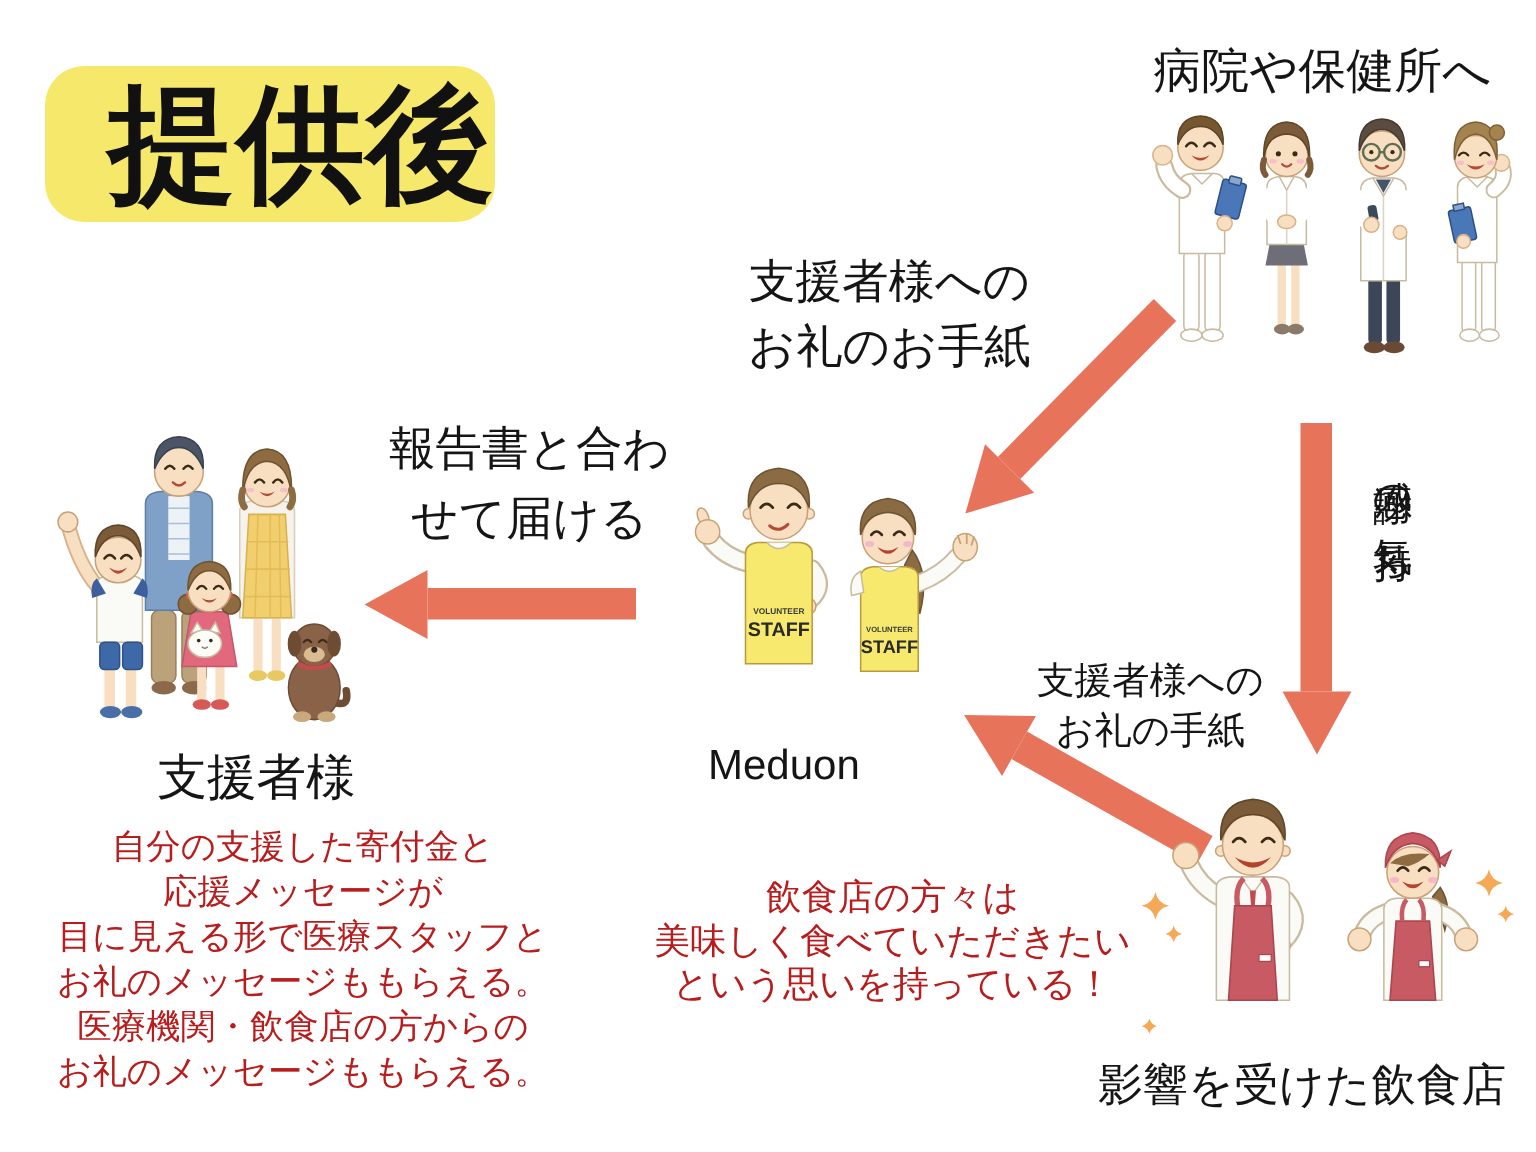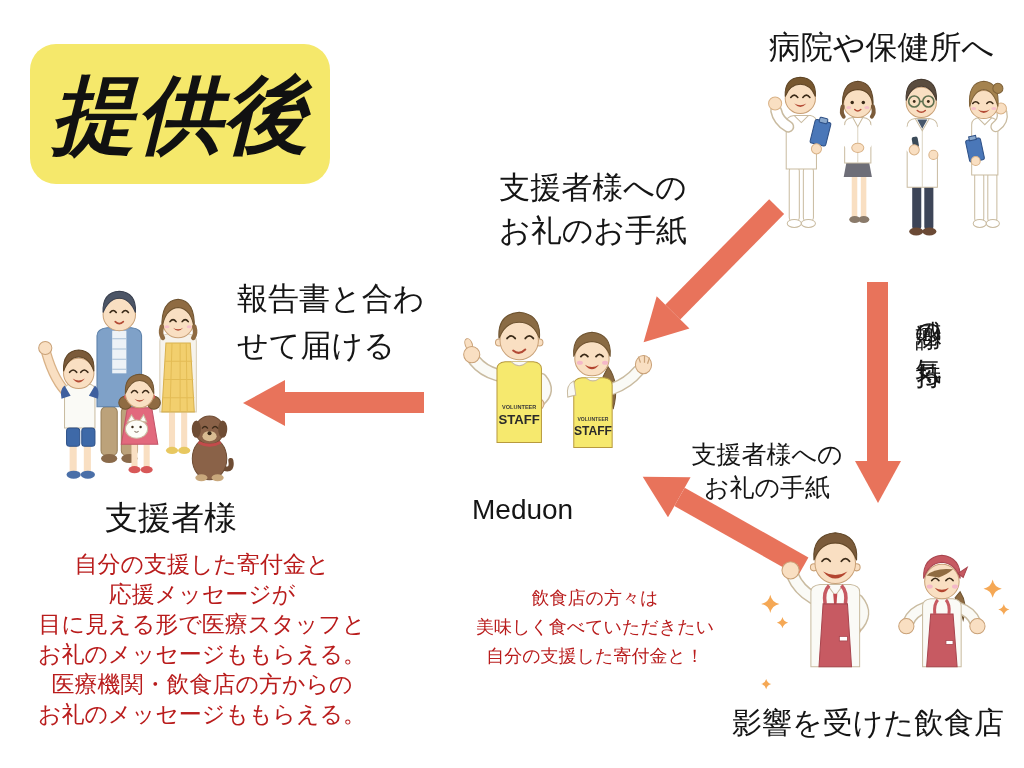--- a/index.html
+++ b/index.html
@@ -7,8 +7,8 @@
   body { font-family:"Liberation Sans","DejaVu Sans",sans-serif; background:#fff; }
   .canvas { position:relative; width:1024px; height:768px; background:#ffffff; overflow:hidden; }
 
-  .title-box { position:absolute; left:30px; top:44px; width:300px; height:140px;
-    background:#F5E86B; border-radius:26px; display:flex; align-items:center; justify-content:center;font-style:italic; }
+  .title-box { position:absolute; left:30px; top:44px; width:300px; height:104px;
+    background:#F5E86B; border-radius:26px; display:flex; align-items:center; justify-content:flex-end; }
   .title-box span { font-size:85px; font-weight:bold; color:#111; letter-spacing:1px; line-height:1; }
 
   .lbl { position:absolute; color:#151515; }

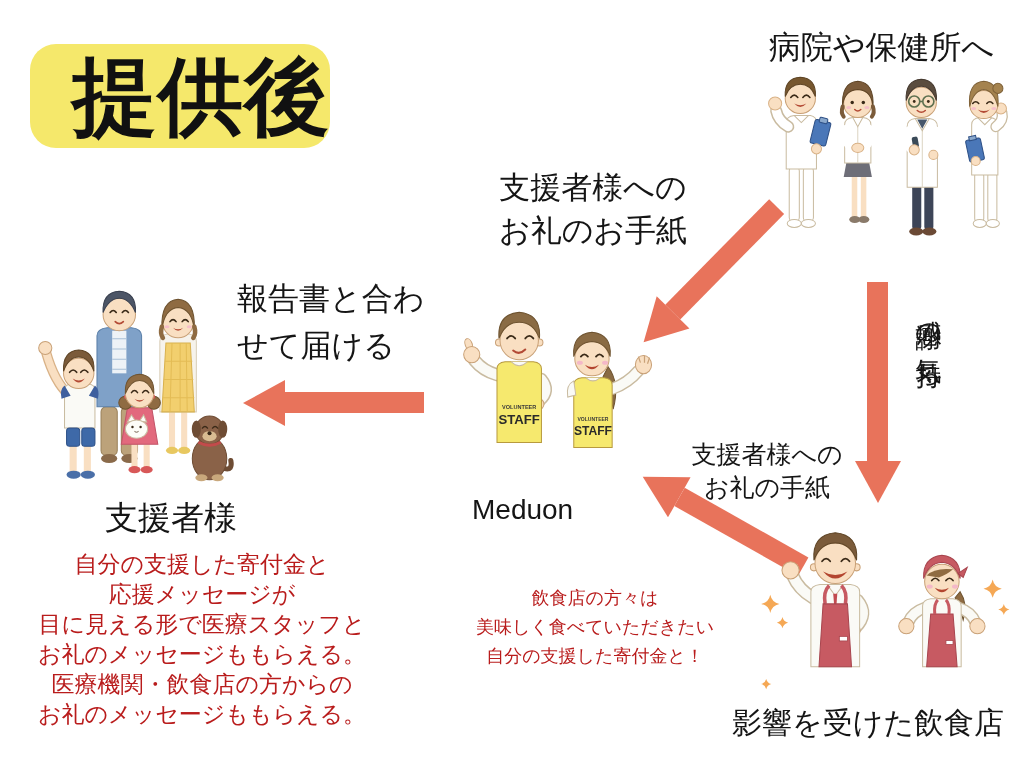--- a/index.html
+++ b/index.html
@@ -14,7 +14,7 @@
   .lbl { position:absolute; color:#151515; }
   .hospital-label   { left:743px; top:26px;  width:277px; text-align:center; font-size:32px; }
   .letter1          { left:467px; top:166px; width:252px; text-align:center; font-size:31px; line-height:43px; }
-  .report           { left:237px; top:275px; width:232px; text-align:left;   font-size:31px; line-height:47px; }
+  .report           { left:237px; top:275px; width:232px; text-align:center;   font-size:31px; line-height:47px; }
   .supporters-label { left:66px;  top:496px; font-size:33px;margin-left:39px; }
   .meduon-label     { left:472px; top:494px; font-size:28px; }
   .gratitude        { left:912px; top:300px; height:180px; writing-mode:vertical-rl; text-orientation:upright;

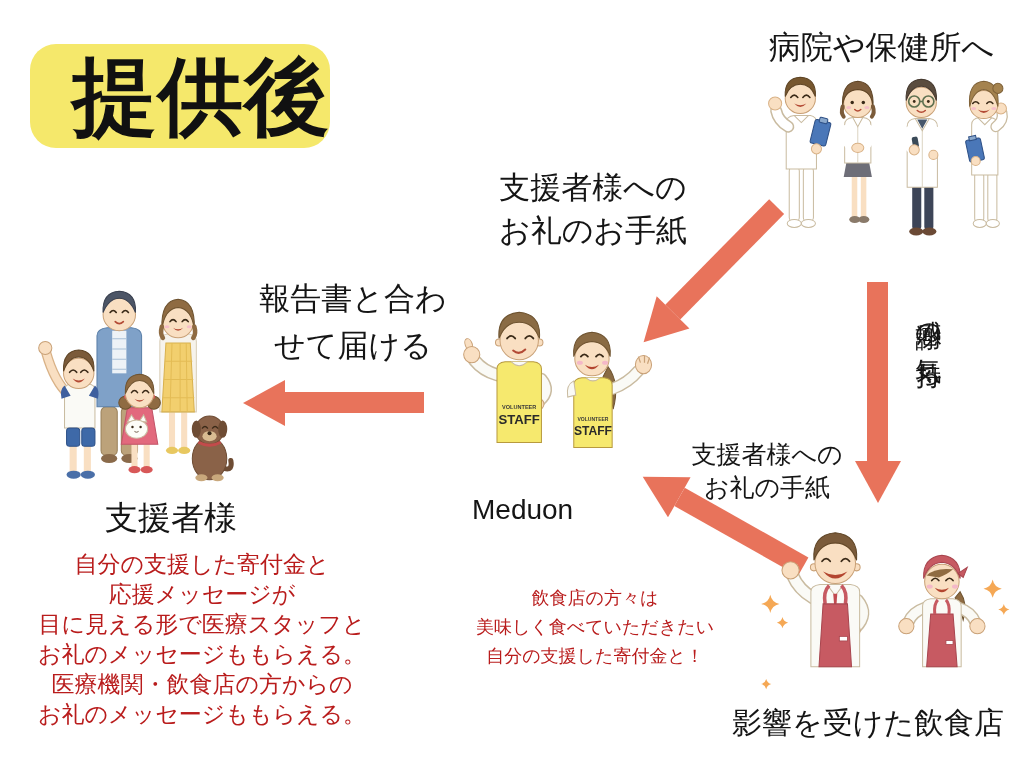--- a/index.html
+++ b/index.html
@@ -24,7 +24,7 @@
 
   .note { position:absolute; color:#b91c1c; text-align:center; }
   .note-left   { left:28px;  top:549px; width:348px; font-size:23px; line-height:30px; }
-  .note-center { left:434px; top:584px; width:322px; font-size:18px; line-height:29px; }
+  .note-center { left:434px; top:584px; width:322px; font-size:24px; line-height:29px; }
 
   .arrow { position:absolute; display:flex; align-items:center; height:46px; transform-origin:0 50%; }
   .arrow-shaft { height:21px; background:#E8735B; }

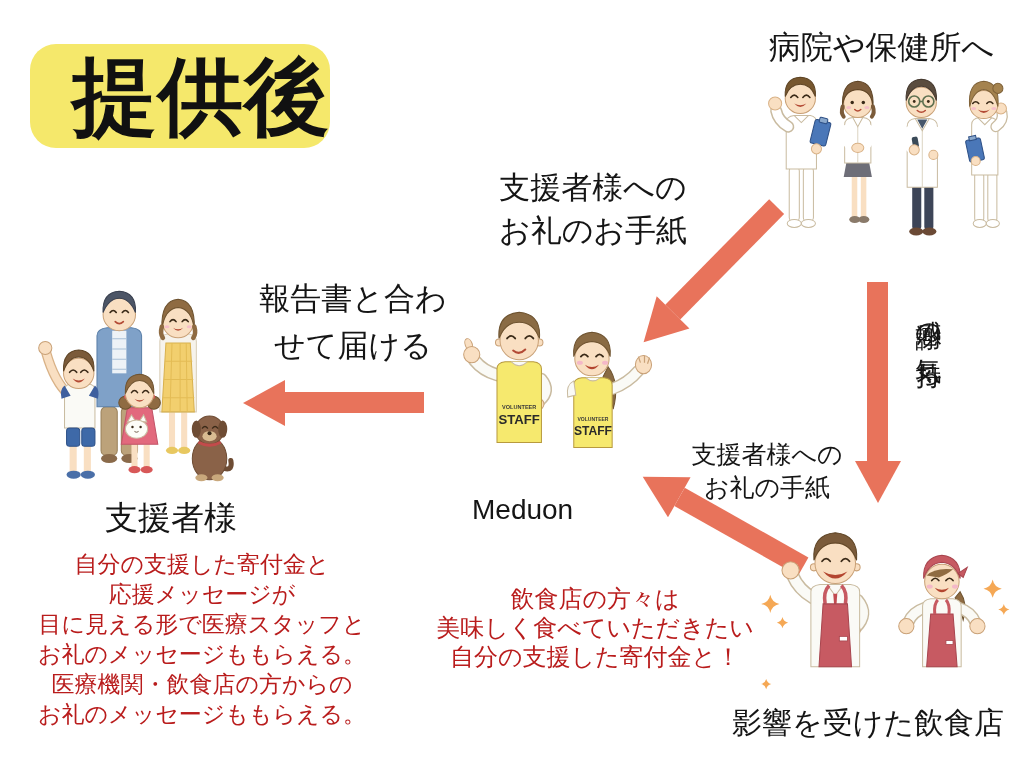--- a/index.html
+++ b/index.html
@@ -89,7 +89,7 @@
   <div class="note note-center">
     <div>飲食店の方々は</div>
     <div>美味しく食べていただきたい</div>
-    <div>自分の支援した寄付金と！</div>
+    <div>という思いを持っている！</div>
   </div>
 
   <svg class="illus" style="left:760px;top:70px" width="252" height="194" viewBox="0 0 250 192">

